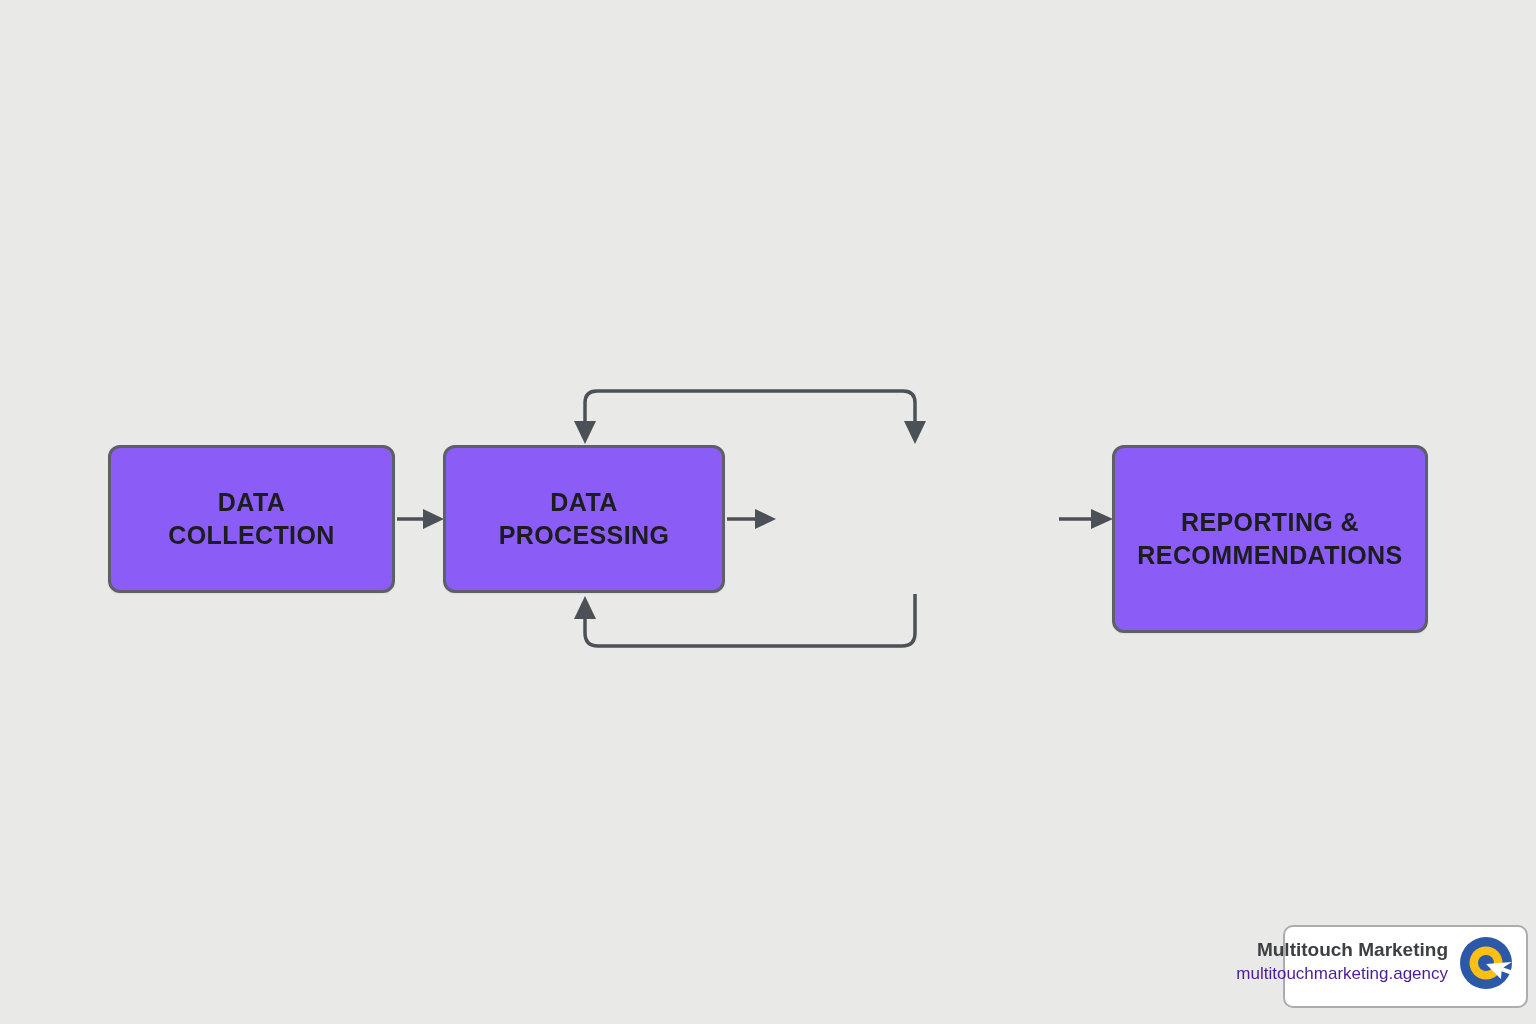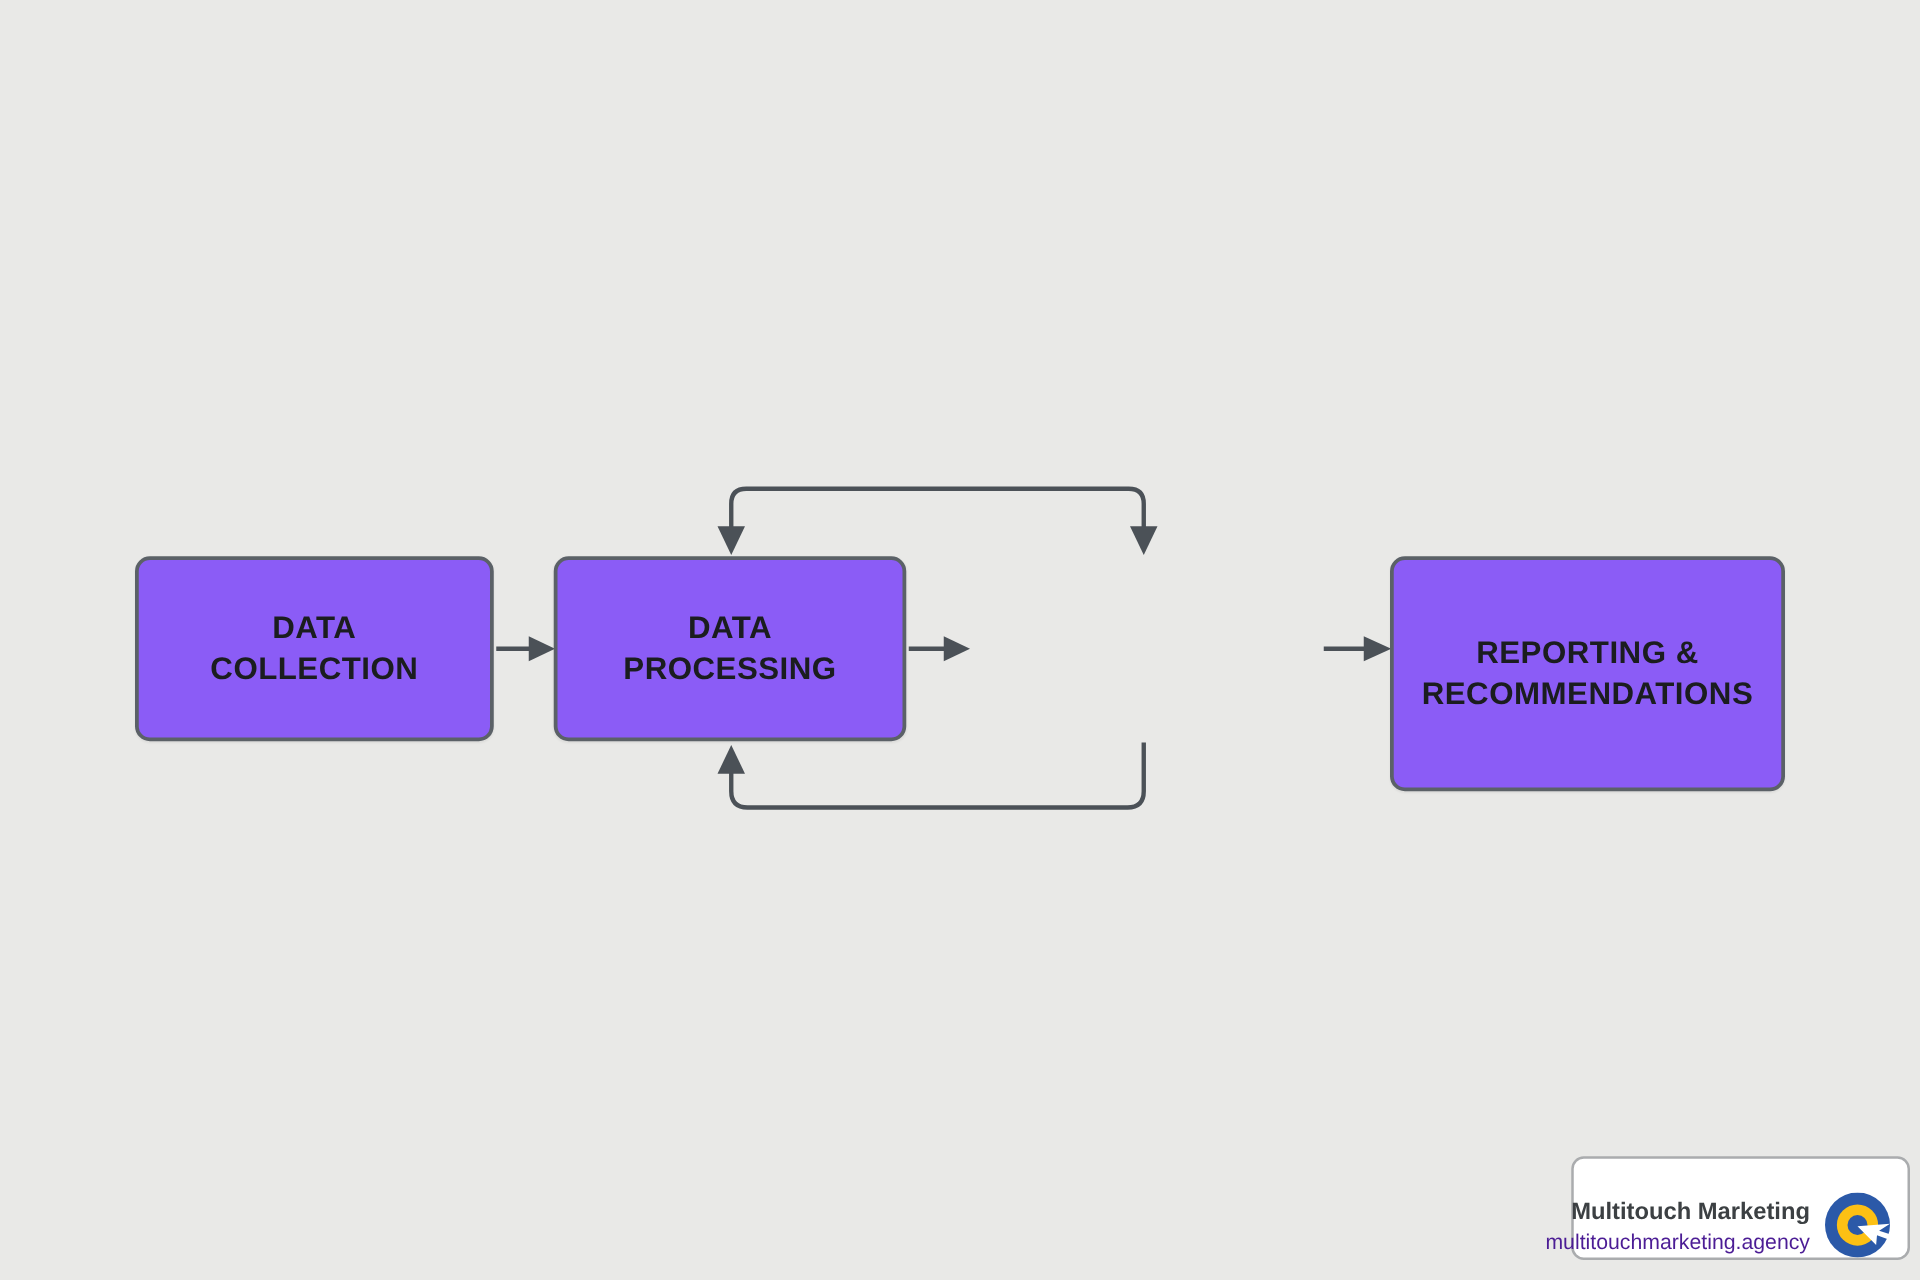--- a/index.html
+++ b/index.html
@@ -48,17 +48,17 @@
     position: absolute;
     right: 8px;
     bottom: 16px;
-    width: 271px;
+    width: 245px;
     height: 83px;
     box-sizing: border-box;
     background: #ffffff;
     border: 2px solid #aaacae;
     border-radius: 10px;
     display: flex;
-    align-items: flex-end;
+    align-items: flex-start;
     justify-content: flex-end;
     gap: 12px;
-    padding: 0 14px 0 10px;
+    padding: 10px 14px 0 10px;
   }
   .badge-text {
     display: flex;

